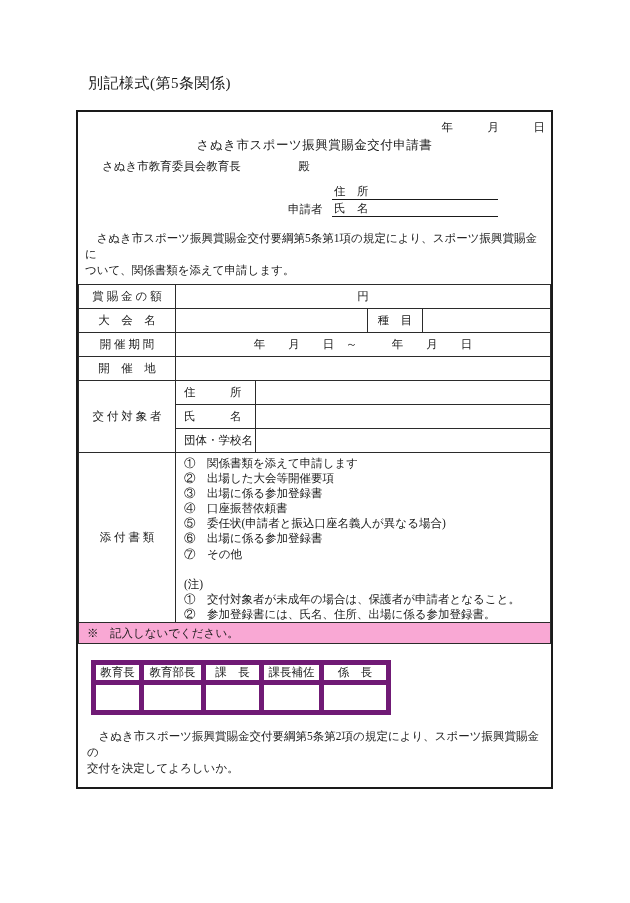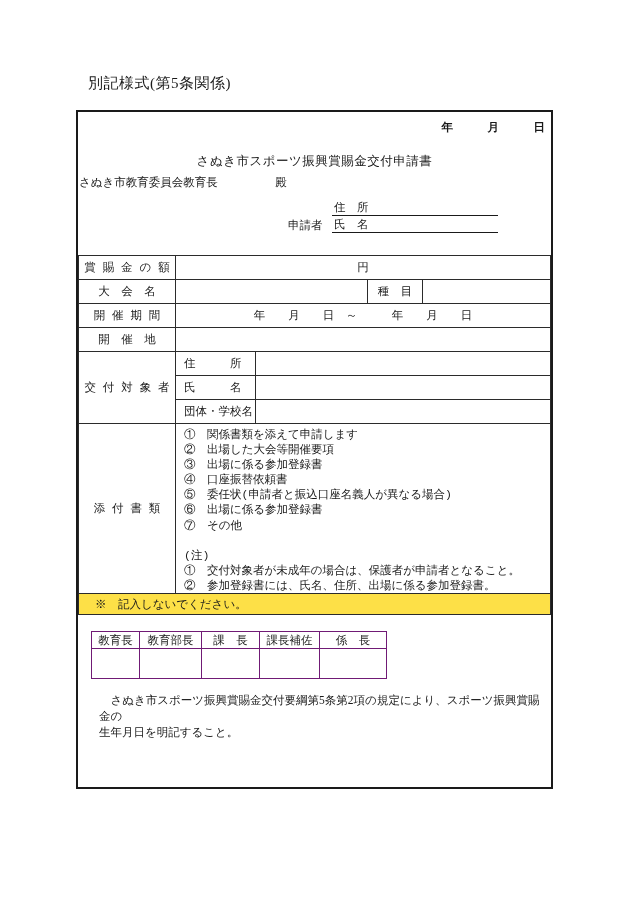--- a/index.html
+++ b/index.html
@@ -22,7 +22,7 @@
     background: #ffffff;
     overflow: hidden;
   }
-  .date-line { text-align: right; padding: 8px 6px 0 16px; font-weight: bold; }
+  .date-line { text-align: right; padding: 8px 6px 0 16px; }
   .form-title { text-align: center; font-size: 12.5px; margin-top: 18px; letter-spacing: 0.5px; }
   .addressee { margin: 5px 0 0 1px; }
   .applicant { margin: 9px 0 0 210px; }

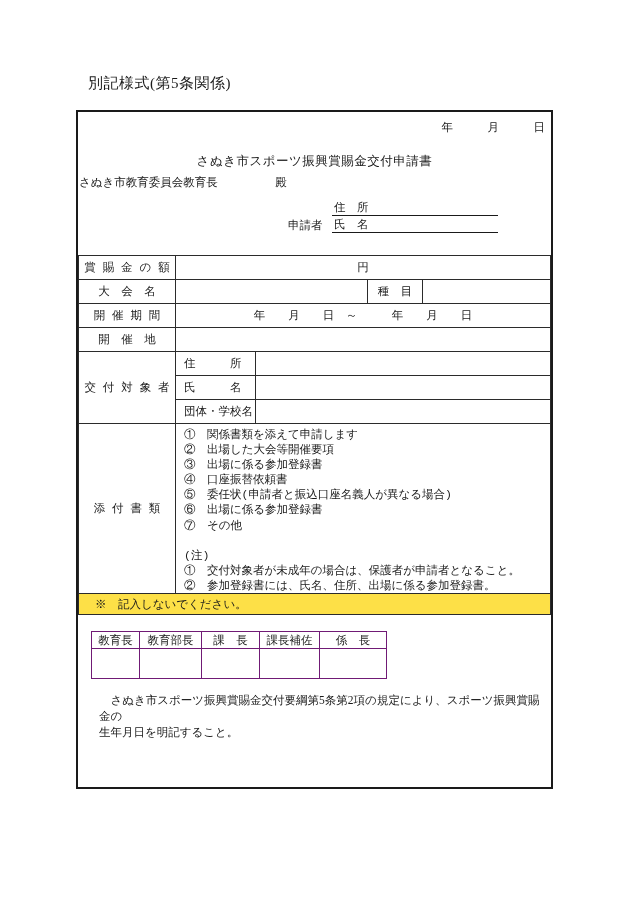--- a/index.html
+++ b/index.html
@@ -23,7 +23,7 @@
     overflow: hidden;
   }
   .date-line { text-align: right; padding: 8px 6px 0 16px; }
-  .form-title { text-align: center; font-size: 12.5px; margin-top: 18px; letter-spacing: 0.5px; }
+  .form-title { text-align: center; font-size: 12.5px; margin-top: 2px; letter-spacing: 0.5px; }
   .addressee { margin: 5px 0 0 1px; }
   .applicant { margin: 9px 0 0 210px; }
   .app-row { display: flex; align-items: flex-end; height: 17px; }

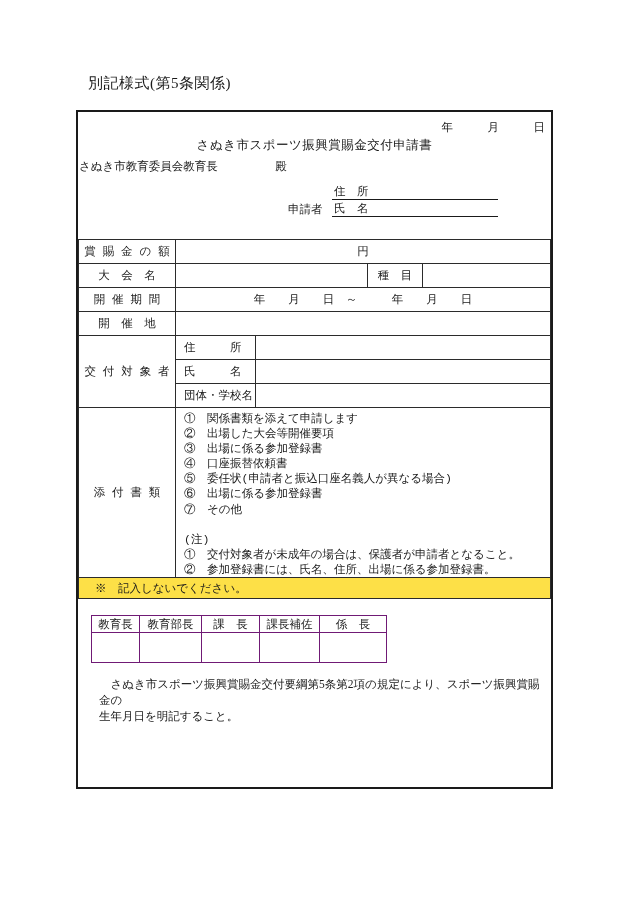--- a/index.html
+++ b/index.html
@@ -24,7 +24,7 @@
   }
   .date-line { text-align: right; padding: 8px 6px 0 16px; }
   .form-title { text-align: center; font-size: 12.5px; margin-top: 2px; letter-spacing: 0.5px; }
-  .addressee { margin: 5px 0 0 1px; }
+  .addressee { margin: 5px 0 0 24px; }
   .applicant { margin: 9px 0 0 210px; }
   .app-row { display: flex; align-items: flex-end; height: 17px; }
   .app-who { width: 44px; }

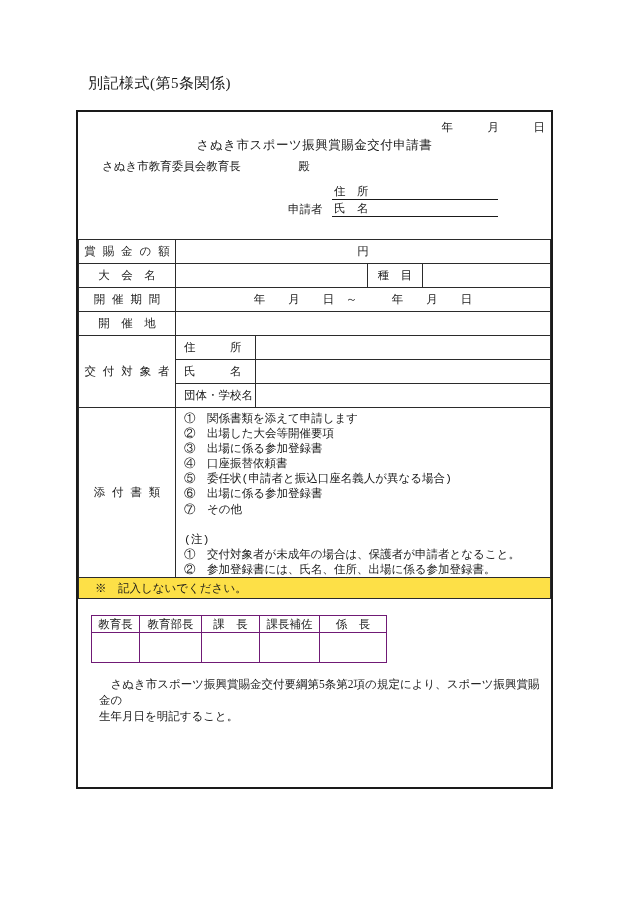--- a/index.html
+++ b/index.html
@@ -79,6 +79,10 @@
     </div>
   </div>
 
+  <div class="intro">
+    <div>　さぬき市スポーツ振興賞賜金交付要綱第5条第1項の規定により、スポーツ振興賞賜金に</div>
+    <div>ついて、関係書類を添えて申請します。</div>
+  </div>
 
   <table class="main-table">
     <colgroup>

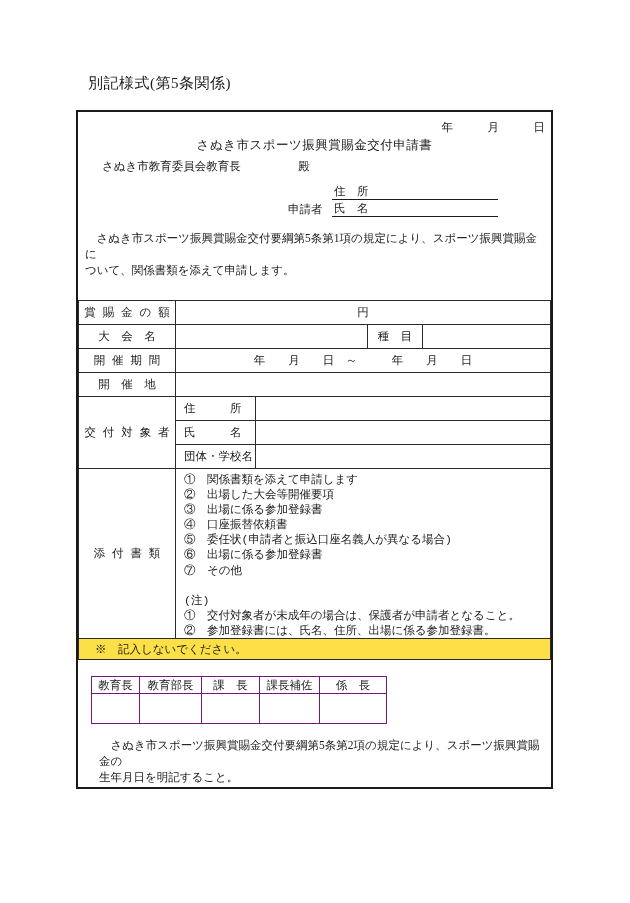--- a/index.html
+++ b/index.html
@@ -35,7 +35,7 @@
   .intro { margin: 13px 7px 0 7px; line-height: 16px; }
 
   table { border-collapse: collapse; }
-  .main-table { width: 100%; margin-top: 22px; table-layout: fixed; font-family: Liberation Mono, monospace; }
+  .main-table { width: 100%; margin-top: 6px; table-layout: fixed; }
   .main-table td { border: 1px solid #2b2b2b; overflow: hidden; }
   .main-table td.lab { text-align: center; height: 24px; }
   .main-table td.sublab { text-align: left; padding-left: 8px; height: 24px; }

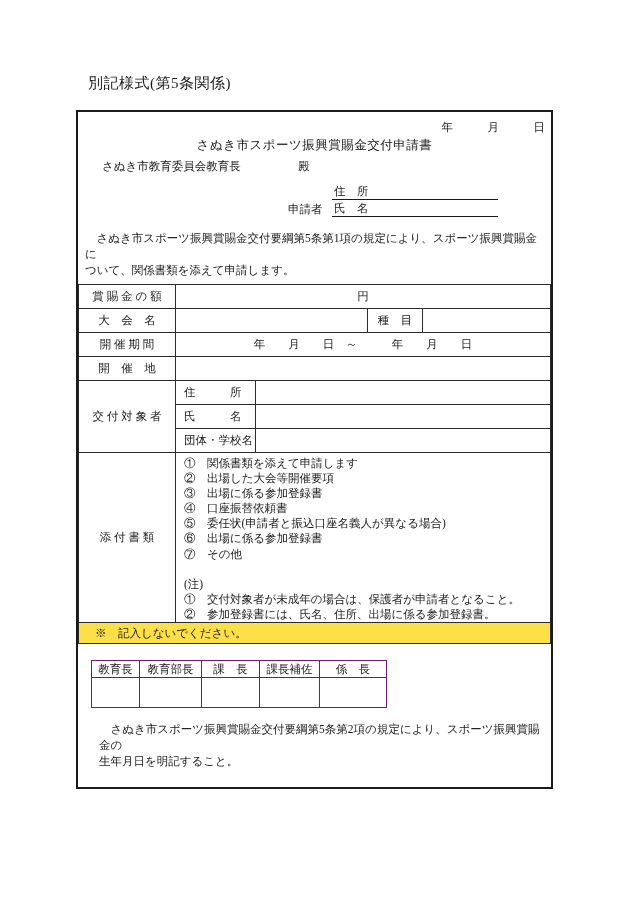--- a/index.html
+++ b/index.html
@@ -44,8 +44,8 @@
   .attach-cell { vertical-align: top; padding: 3px 4px 0 8px; }
   .attach-line { line-height: 15.1px; min-height: 15.1px; white-space: pre; }
   .gray-band {
-    background: #fde047; height: 21px;
-    padding-left: 16px; text-align: left;
+    background: #f9a8d4; height: 21px;
+    padding-left: 8px; text-align: left;
   }
 
   .stamp-table { margin: 16px 0 0 13px; table-layout: fixed; }

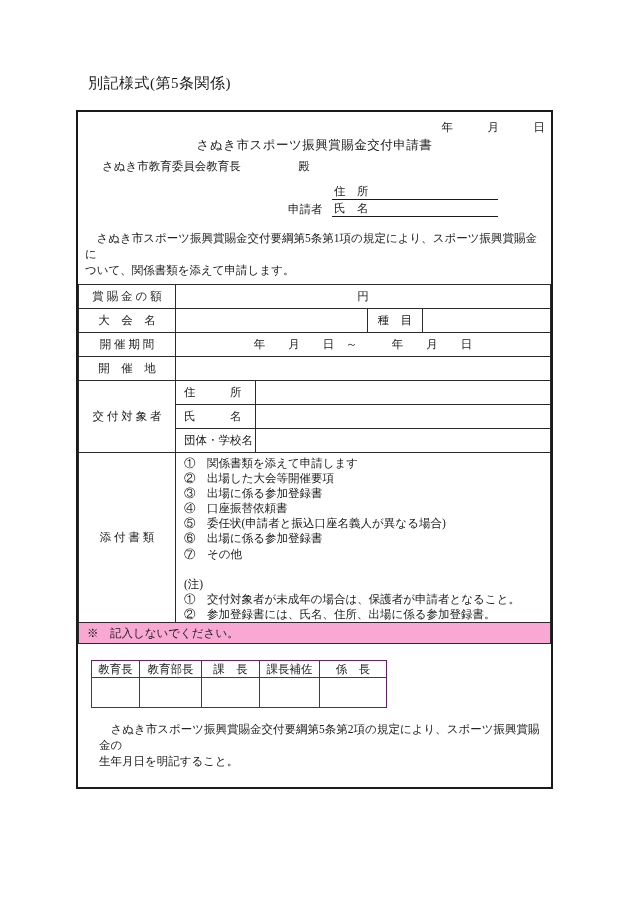--- a/index.html
+++ b/index.html
@@ -49,7 +49,7 @@
   }
 
   .stamp-table { margin: 16px 0 0 13px; table-layout: fixed; }
-  .stamp-table td { border: 1px solid #701a75; text-align: center; }
+  .stamp-table td { border: 5px solid #701a75; text-align: center; }
   .stamp-head td { height: 17px; }
   .stamp-body td { height: 30px; }
 

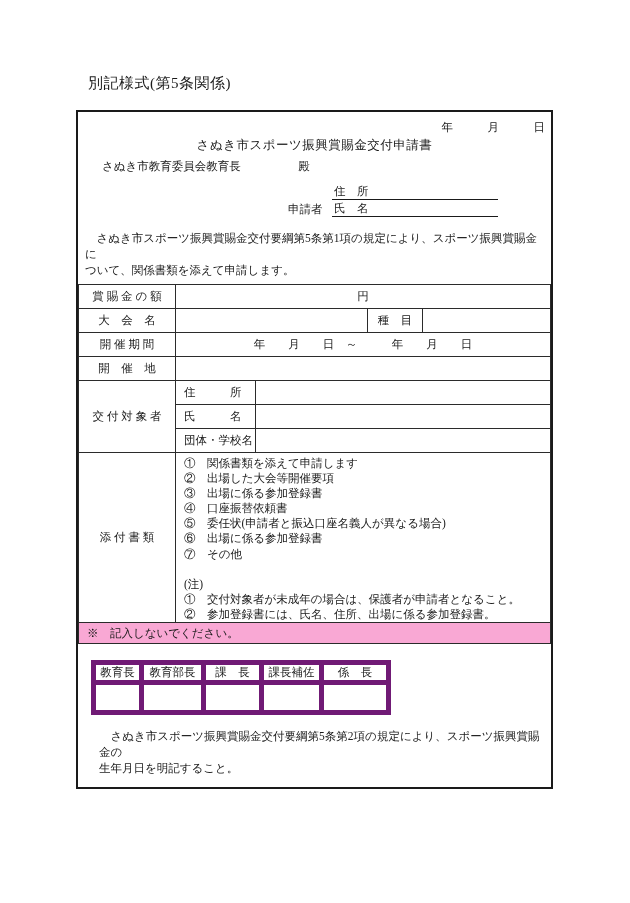--- a/index.html
+++ b/index.html
@@ -53,7 +53,7 @@
   .stamp-head td { height: 17px; }
   .stamp-body td { height: 30px; }
 
-  .decide-text { margin: 13px 7px 0 21px; line-height: 16px; }
+  .decide-text { margin: 13px 7px 0 9px; line-height: 16px; }
 </style>
 </head>
 <body>

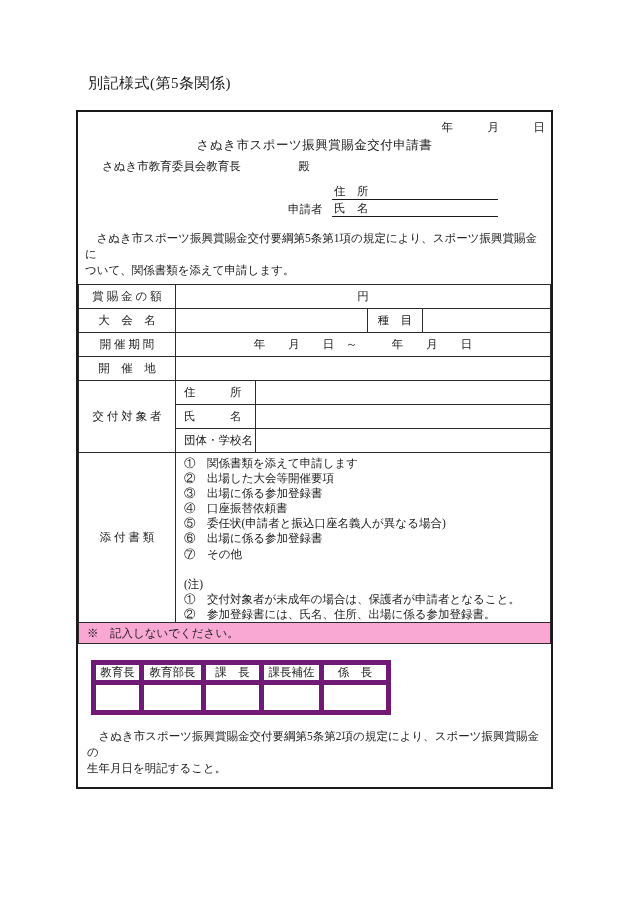--- a/index.html
+++ b/index.html
@@ -174,7 +174,7 @@
 
   <div class="decide-text">
     <div>　さぬき市スポーツ振興賞賜金交付要綱第5条第2項の規定により、スポーツ振興賞賜金の</div>
-    <div>生年月日を明記すること。</div>
+    <div>交付を決定してよろしいか。</div>
   </div>
 
 </div>

